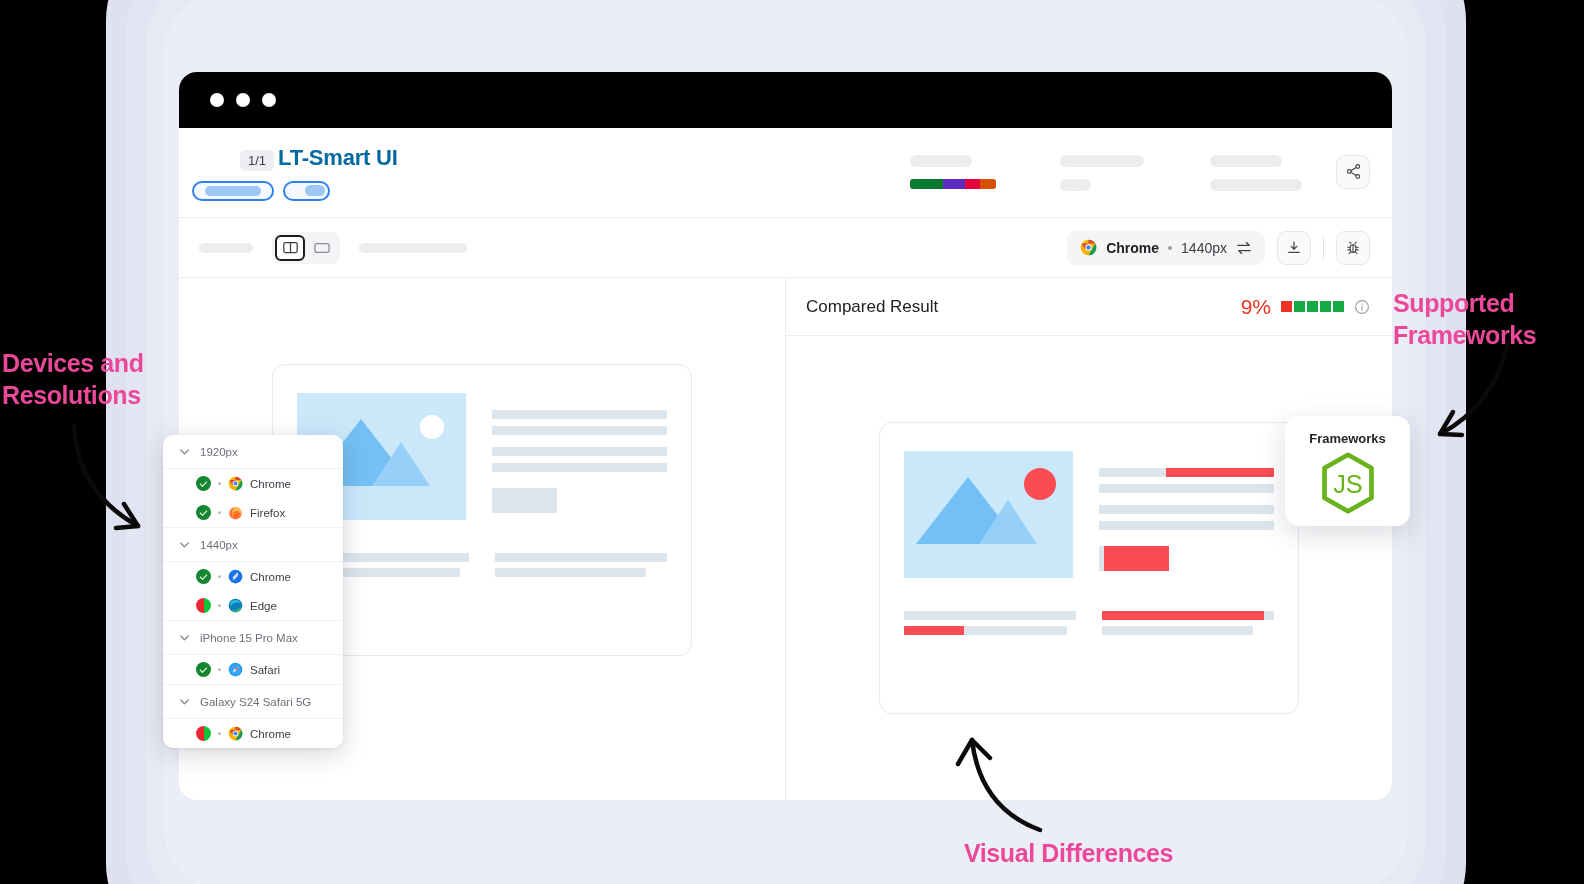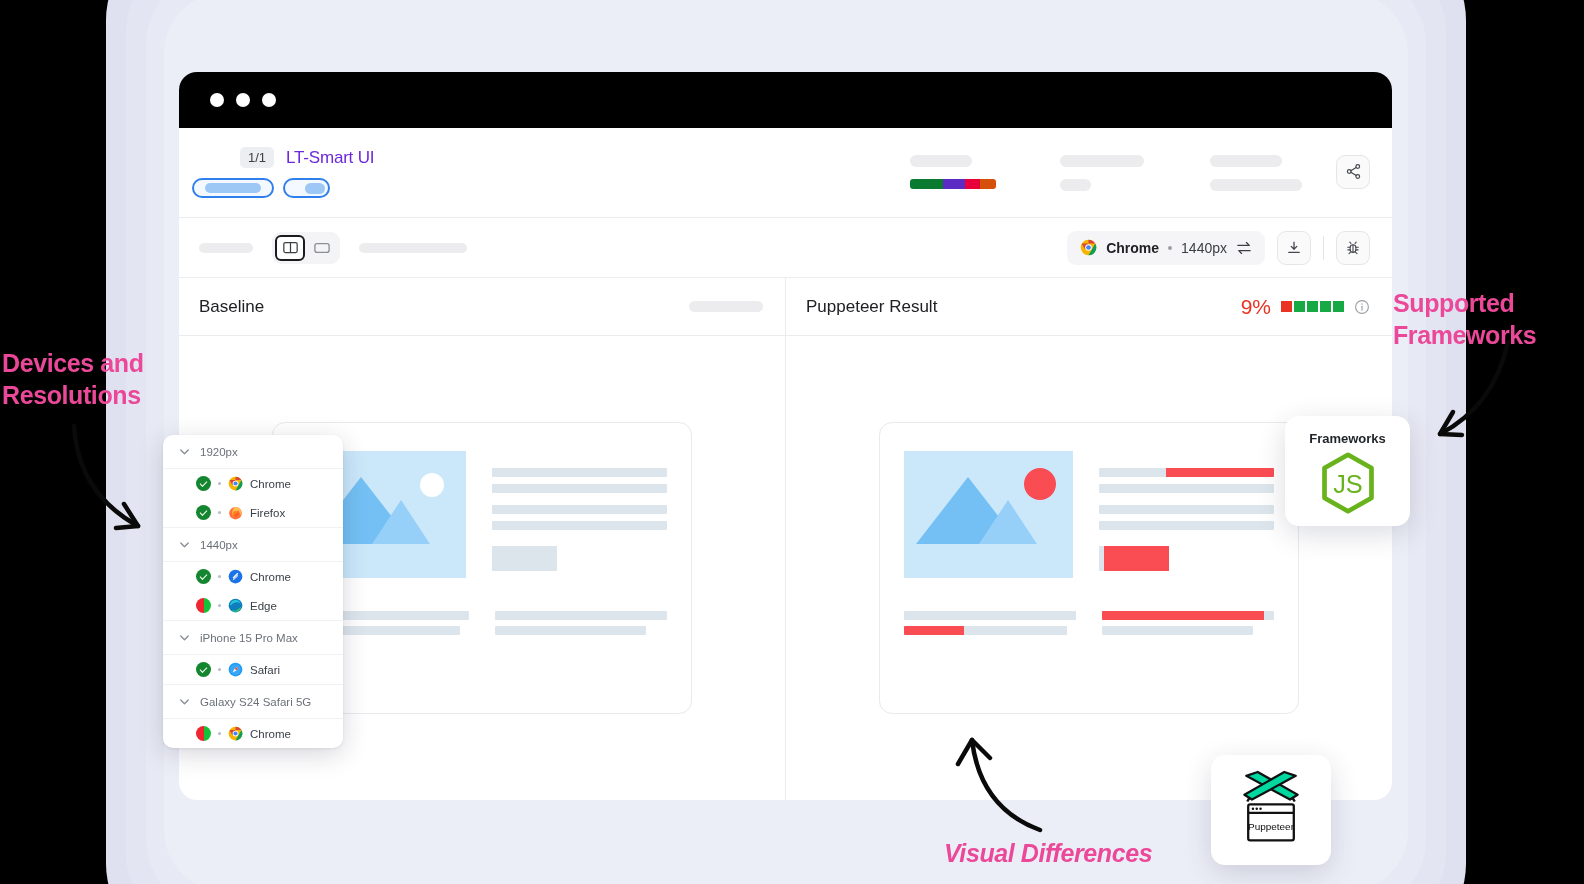--- a/index.html
+++ b/index.html
@@ -45,7 +45,7 @@
     border-bottom: 1px solid #ececf0;
   }
   .hdr-left { padding-left: 0px; }
-  .title-line { display: flex; align-items: flex-end; gap: 12px; padding-left: 48px; }
+  .title-line { display: flex; align-items: flex-end; gap: 4px; padding-left: 48px; }
   .badge-count {
     background: #eceef1; color: #3c4043;
     font-size: 13px; font-weight: 400;

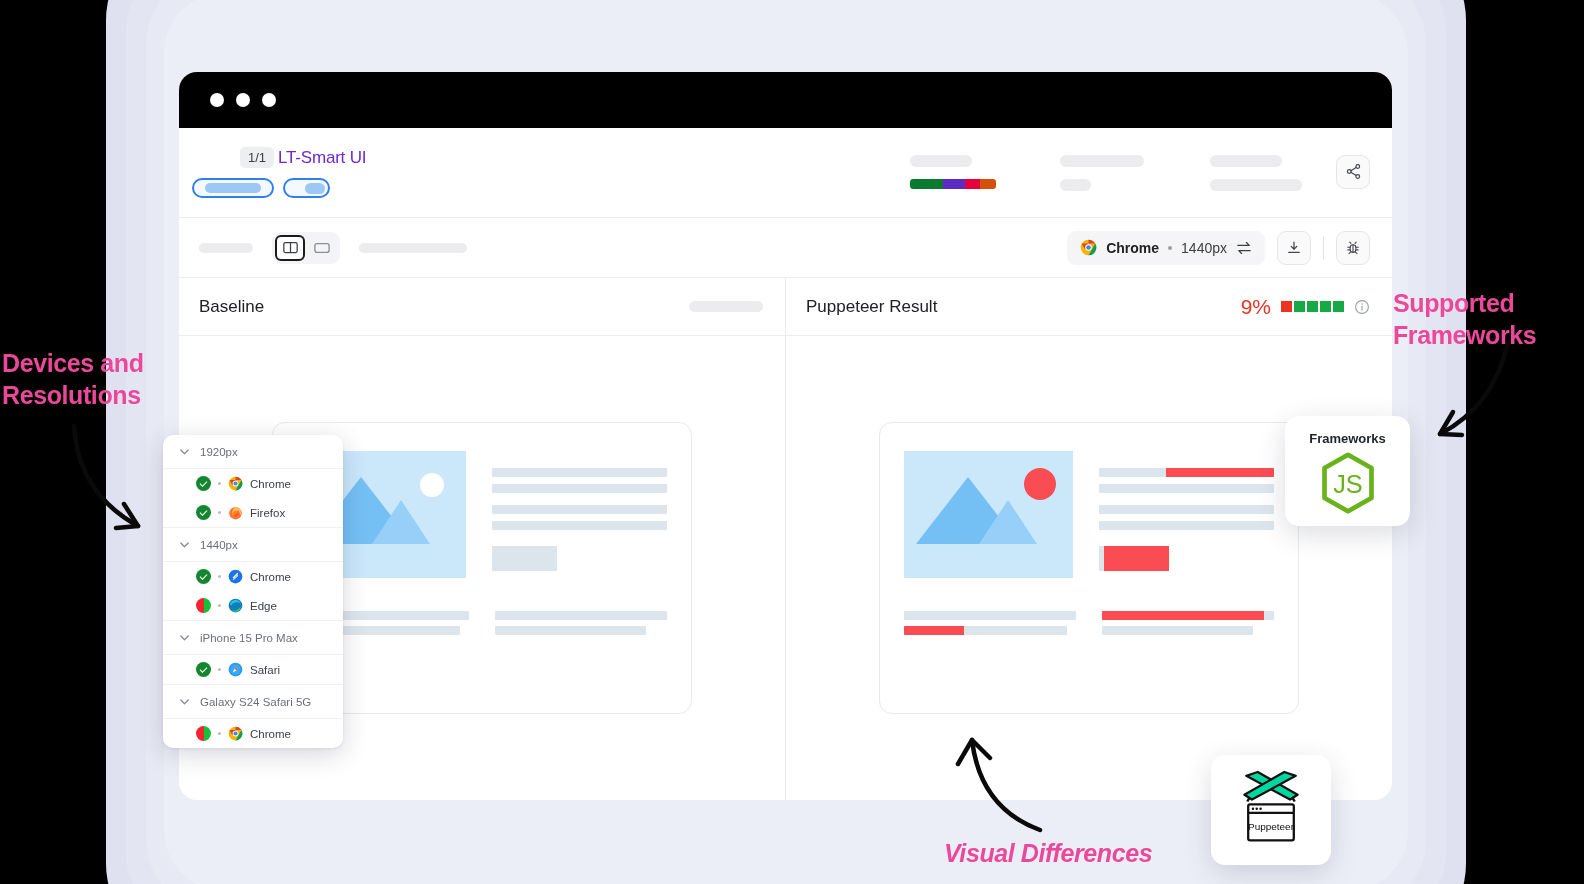--- a/index.html
+++ b/index.html
@@ -51,7 +51,7 @@
     font-size: 13px; font-weight: 400;
     border-radius: 5px; padding: 3px 8px;
   }
-  .app-title { font-size: 17px; font-weight: 400; color: #6d28d9; letter-spacing: -0.2px; }
+  .app-title { font-size: 22px; font-weight: 700; color: #0369a1; letter-spacing: -0.2px; }
   .pill-row { display: flex; align-items: center; gap: 9px; margin-top: 10px; margin-left: 0px; }
   .toggle-pill {
     border: 2px solid #2f80ed; border-radius: 20px;

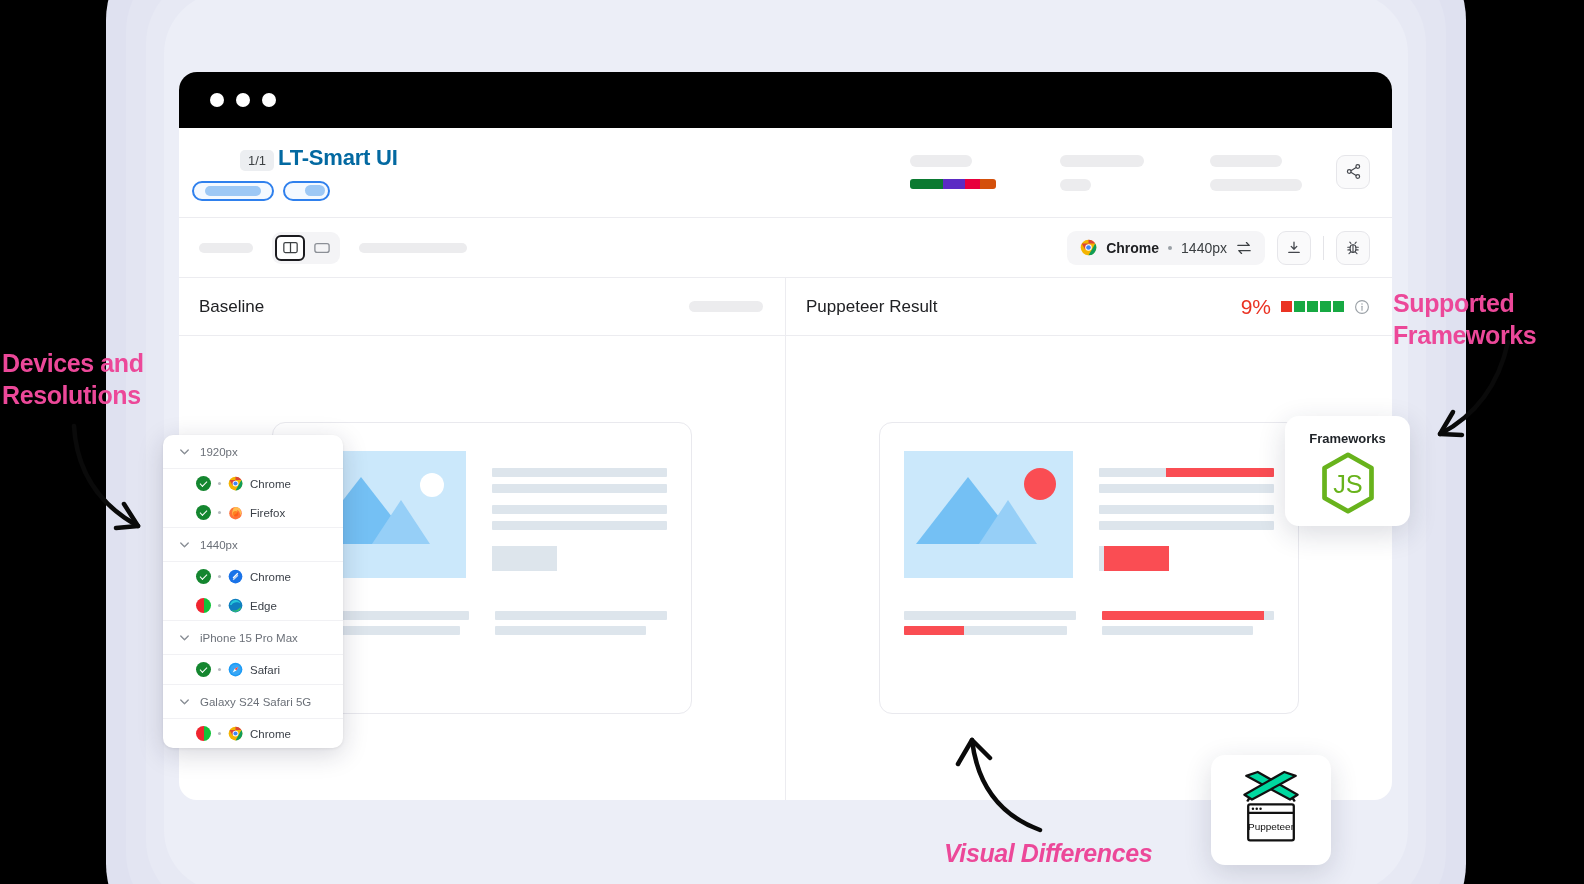--- a/index.html
+++ b/index.html
@@ -315,10 +315,6 @@
     <div id="compare">
 
       <div class="pane left">
-        <div class="pane-head">
-          <span class="pane-title">Baseline</span>
-          <span class="sk" style="width:74px;height:11px"></span>
-        </div>
         <div class="pane-body">
           <div class="mock-card">
             <div class="mock-top">

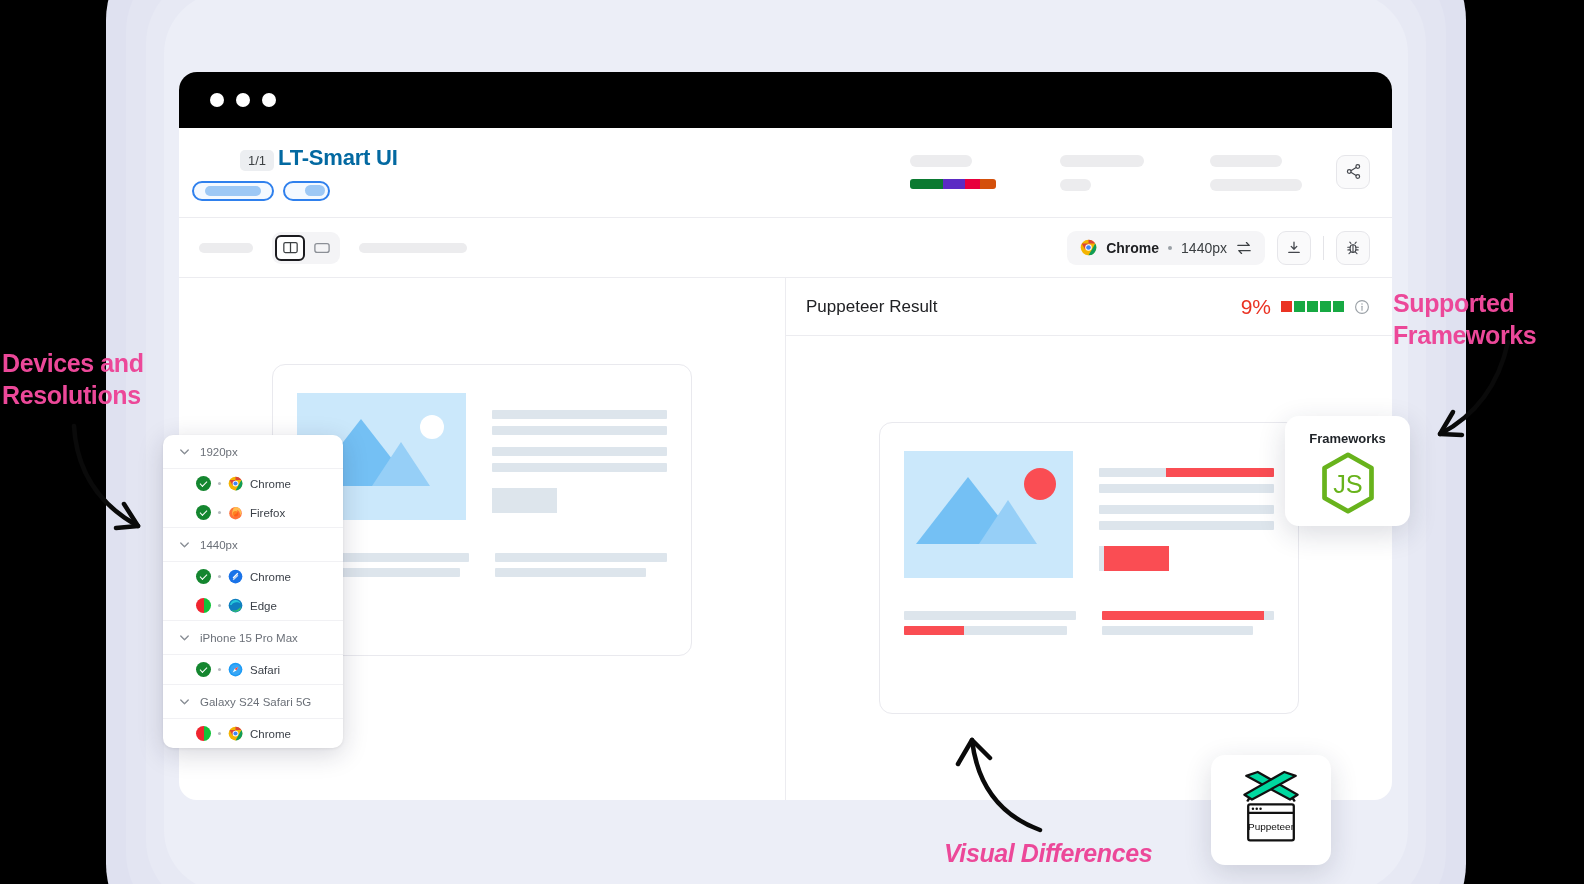--- a/index.html
+++ b/index.html
@@ -347,7 +347,7 @@
 
       <div class="pane right">
         <div class="pane-head">
-          <span class="pane-title">Puppeteer Result</span>
+          <span class="pane-title">Compared Result</span>
           <div class="diff-wrap">
             <span class="diff-pct">9%</span>
             <span class="seg">

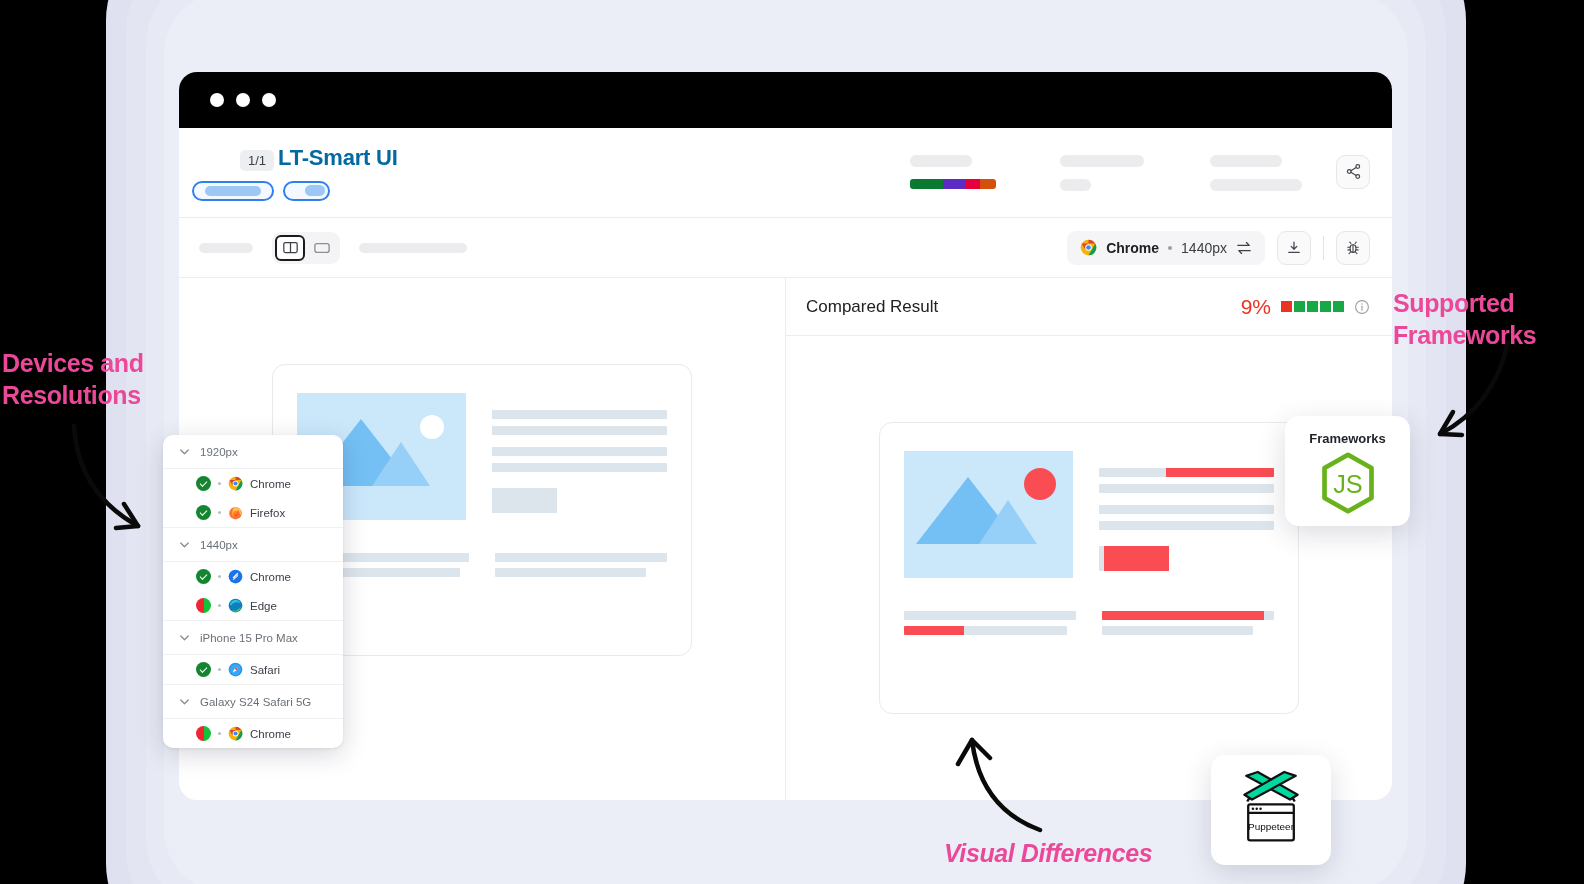--- a/index.html
+++ b/index.html
@@ -509,22 +509,6 @@
     </svg>
   </div>
 
-  <div class="side-card" id="puppeteer-card">
-    <svg width="76" height="80" viewBox="0 0 80 84">
-      <g stroke="#111" stroke-width="2.4" stroke-linejoin="round">
-        <path d="M15 33 Q22 20 40 18" fill="none"></path>
-        <path d="M65 33 Q58 20 40 18" fill="none"></path>
-        <rect x="16" y="36" width="48" height="38" rx="2" fill="#fff"></rect>
-        <line x1="16" y1="45" x2="64" y2="45"></line>
-        <path d="M14 6 L26 2 L68 26 L60 31 Z" fill="#00d8a0"></path>
-        <path d="M66 6 L54 2 L12 26 L20 31 Z" fill="#00d8a0"></path>
-      </g>
-      <circle cx="21" cy="40.6" r="1.3" fill="#111"></circle>
-        <circle cx="25" cy="40.6" r="1.3" fill="#111"></circle>
-        <circle cx="29" cy="40.6" r="1.3" fill="#111"></circle>
-      <text x="40" y="63" font-family="Liberation Sans, sans-serif" font-size="10.5" font-weight="400" fill="#111" text-anchor="middle">Puppeteer</text>
-    </svg>
-  </div>
 
   <div class="anno" id="anno-browsers">
     <div>Devices and</div>

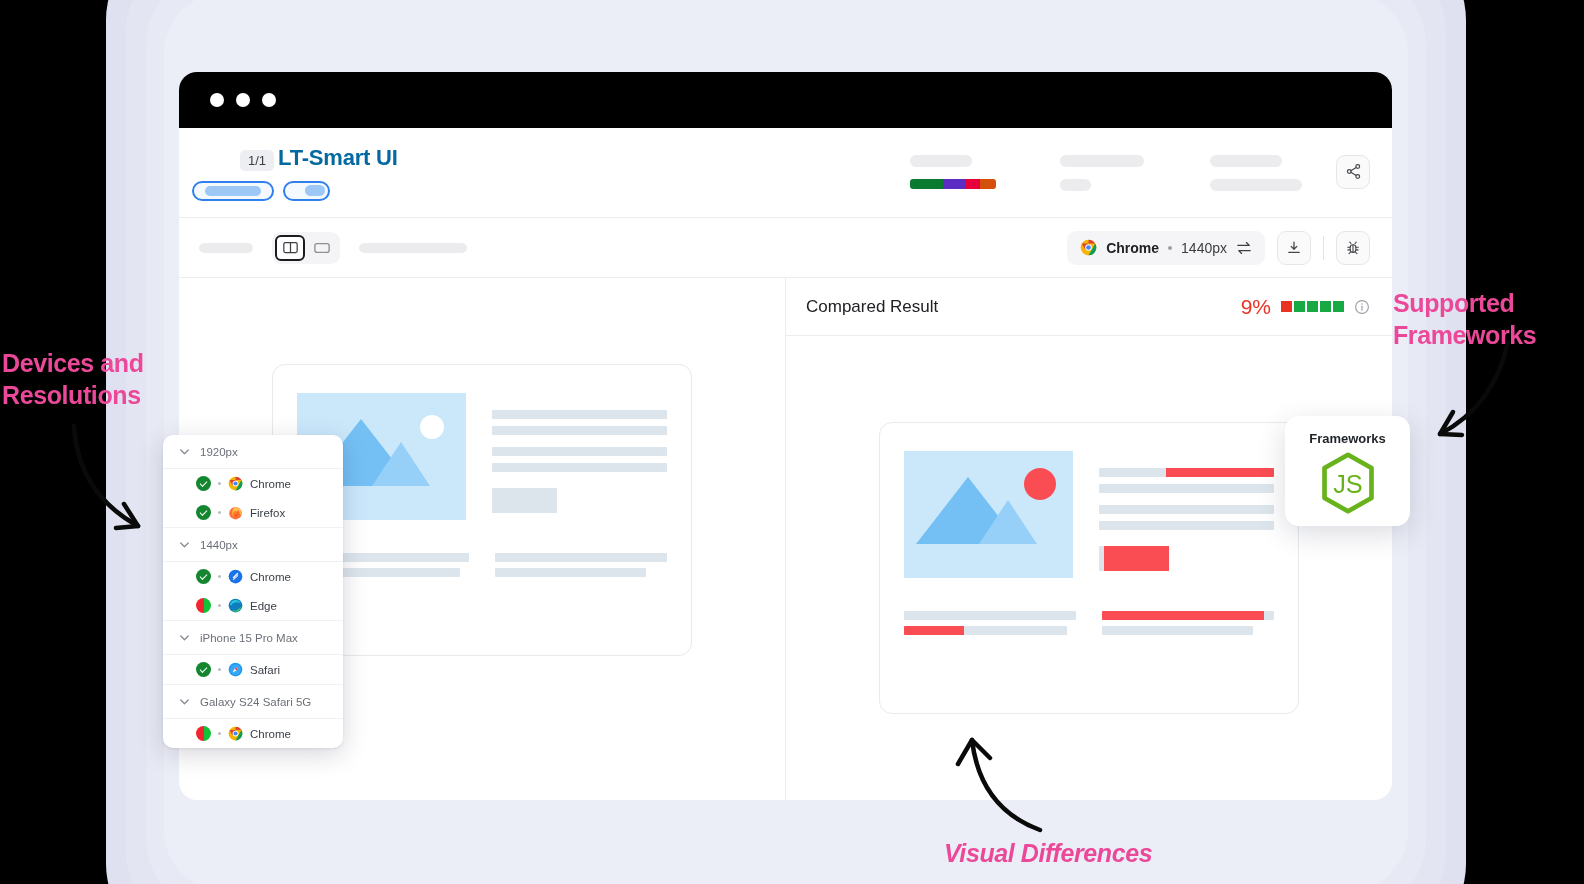--- a/index.html
+++ b/index.html
@@ -194,7 +194,7 @@
   }
   #anno-browsers { left: 2px; top: 348px; }
   #anno-frameworks { left: 1393px; top: 288px; }
-  #anno-visual { left: 944px; top: 838px; font-style: italic; }
+  #anno-visual { left: 964px; top: 838px; }
   .arrow { position: absolute; z-index: 55; pointer-events: none; }
 </style>
 </head>

